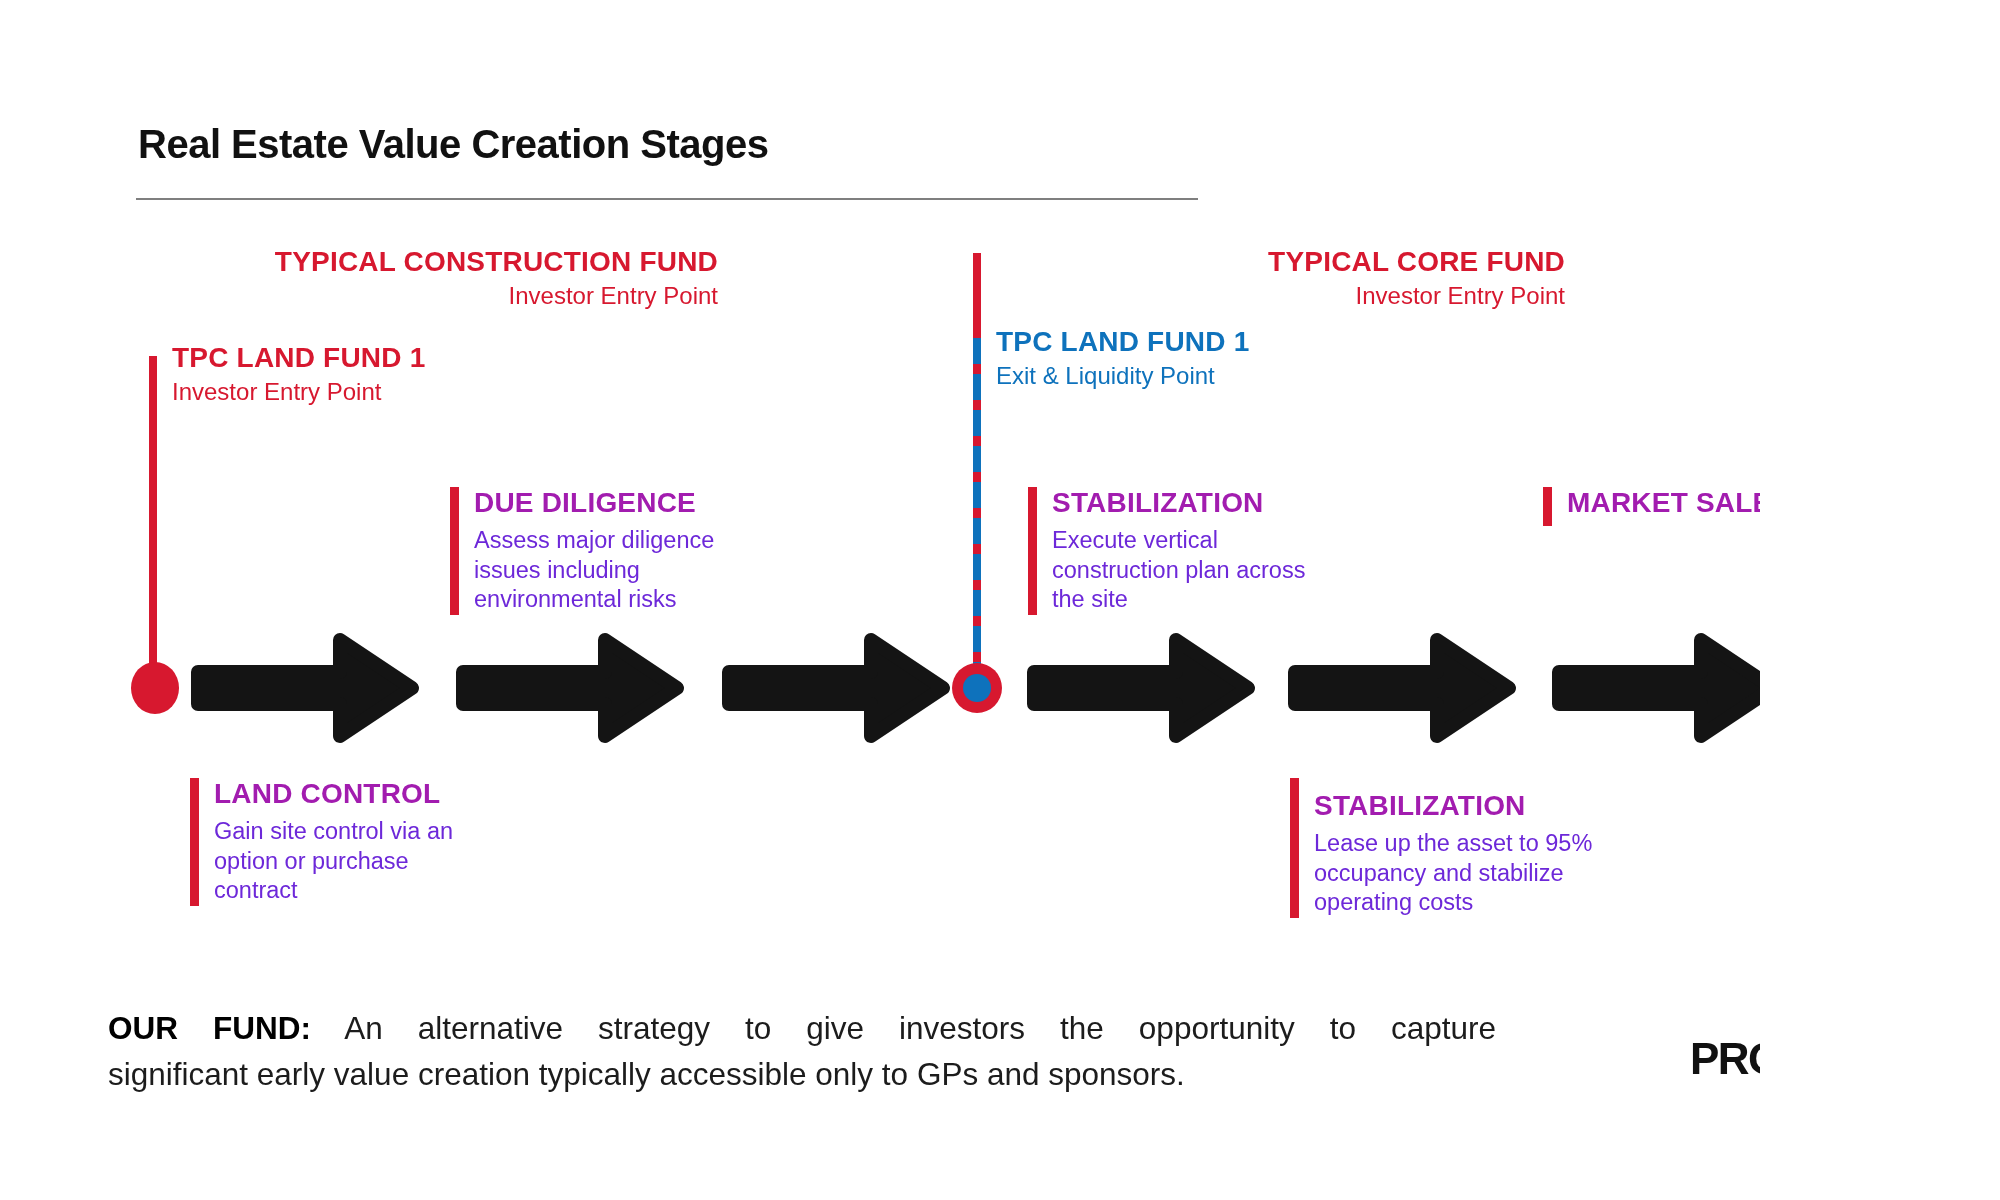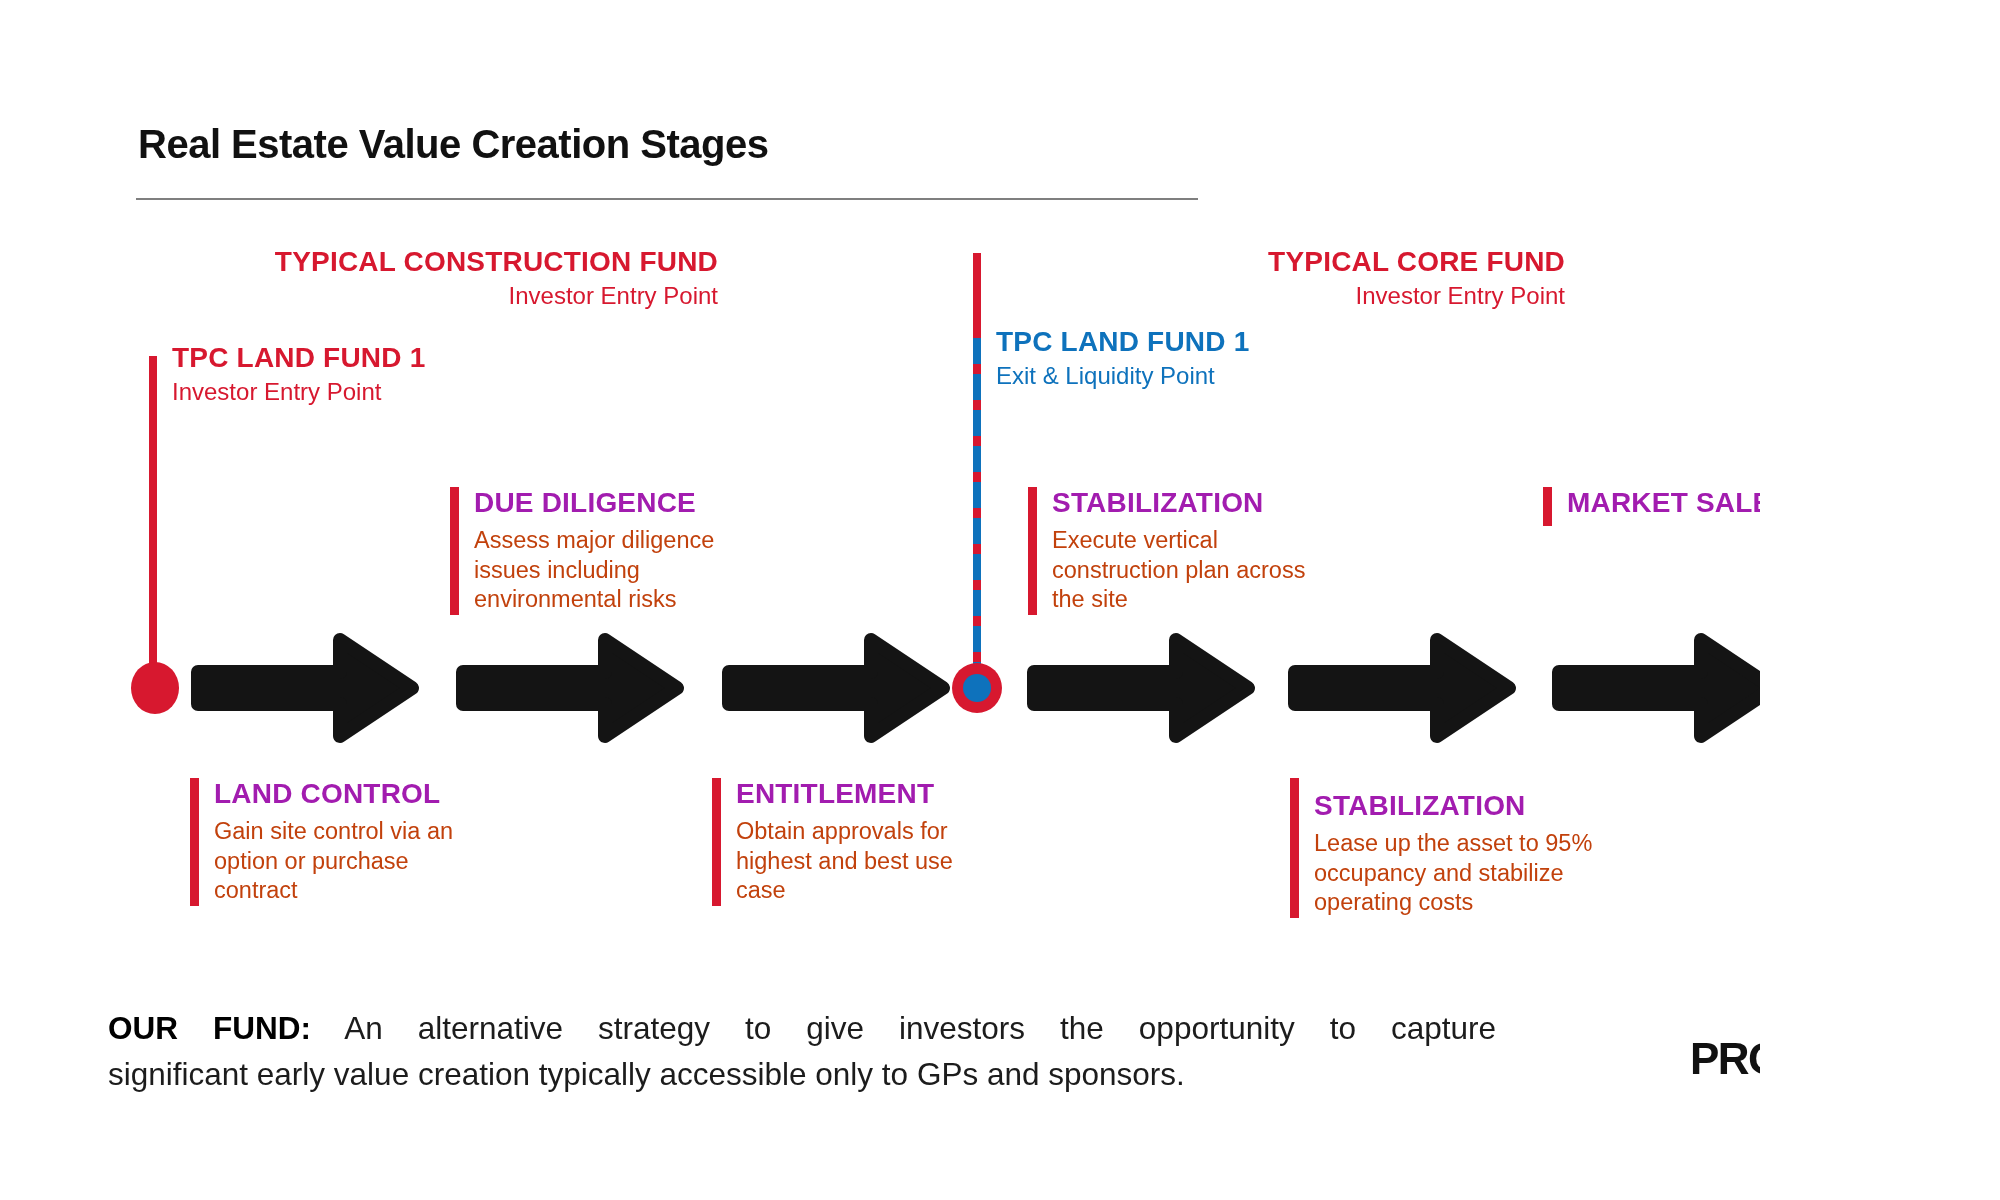--- a/index.html
+++ b/index.html
@@ -51,7 +51,7 @@
   .stage.below{top:778px;}
   .stage .bar{width:9px;background:#d7182f;flex:0 0 9px;}
   .stage h3{margin:0 0 7px;font-size:28px;font-weight:bold;color:#a21caf;letter-spacing:0.2px;}
-  .stage p{margin:0;font-size:23.5px;line-height:1.26;color:#c2410c;}
+  .stage p{margin:0;font-size:23.5px;line-height:1.26;color:#6d28d9;}
   .stage-due-diligence{left:450px;} .stage-due-diligence .stage-text{width:262px;}
   .stage-construction{left:1028px;} .stage-construction .stage-text{width:282px;}
   .stage-market-sale{left:1543px;} .stage-market-sale .stage-text{width:268px;}

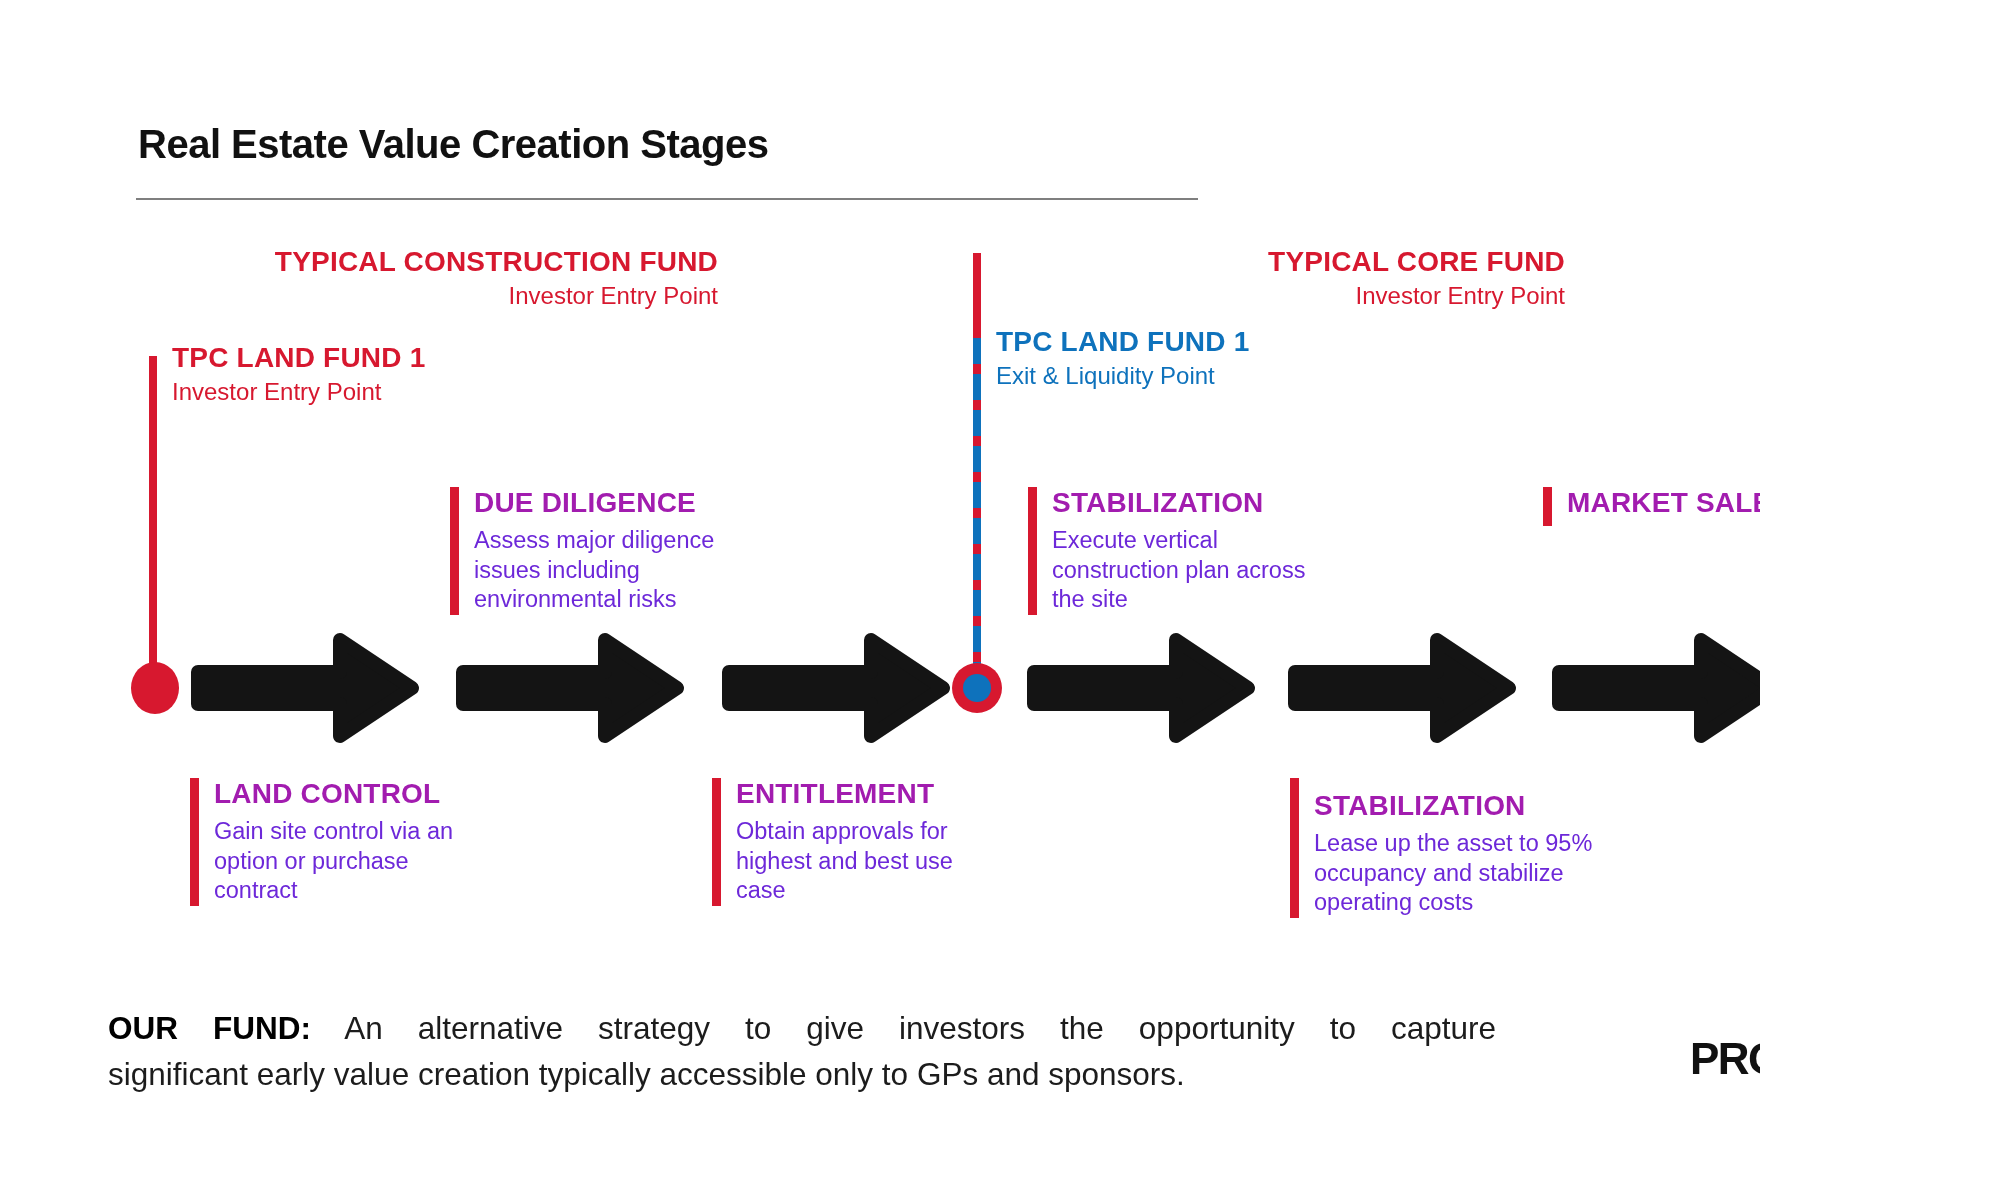--- a/index.html
+++ b/index.html
@@ -149,13 +149,6 @@
       <p>Gain site control via an option or purchase contract</p>
     </div>
   </div>
-  <div class="stage below stage-entitlement">
-    <div class="bar"></div>
-    <div class="stage-text">
-      <h3>ENTITLEMENT</h3>
-      <p>Obtain approvals for highest and best use case</p>
-    </div>
-  </div>
   <div class="stage below stage-stabilization">
     <div class="bar"></div>
     <div class="stage-text">

